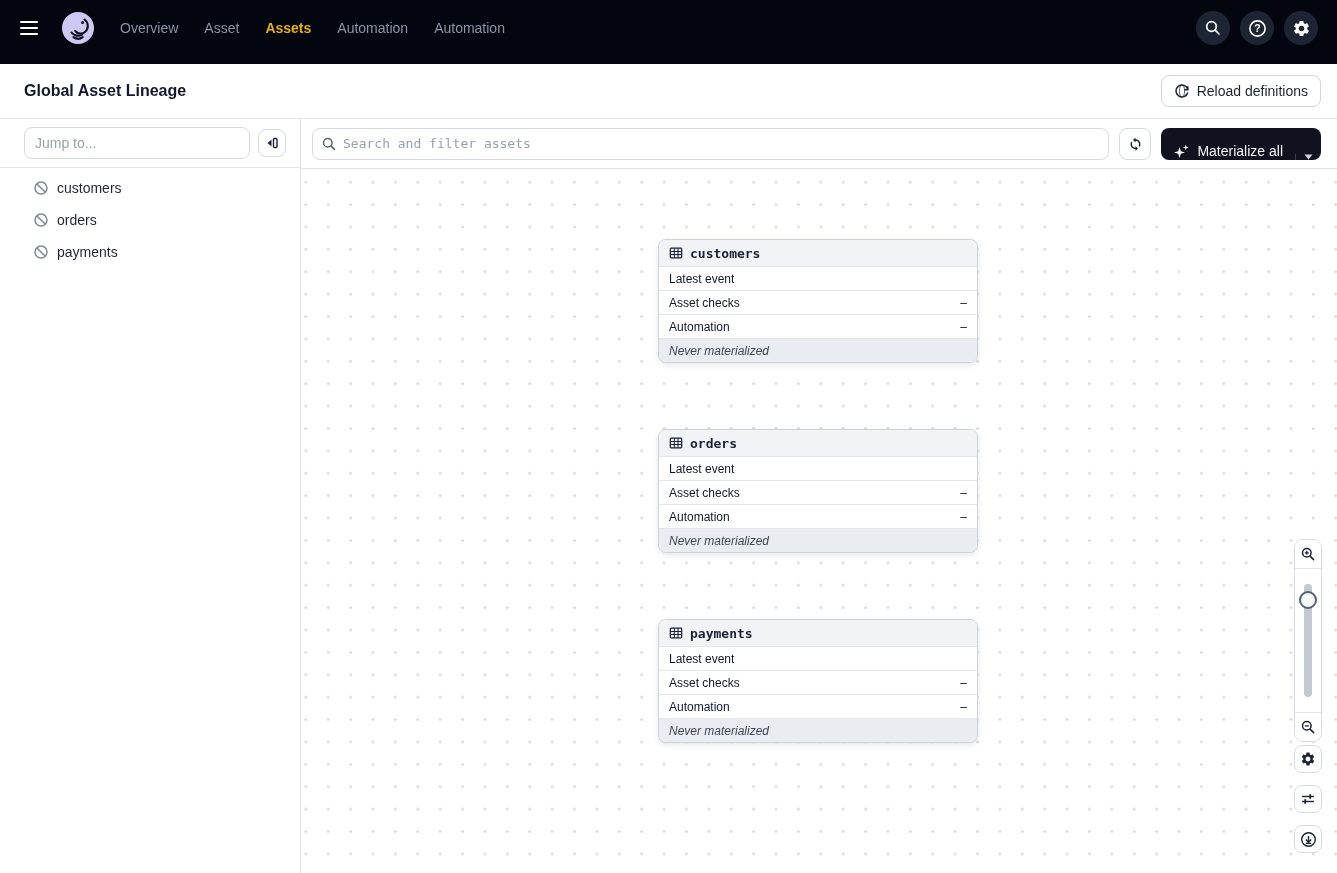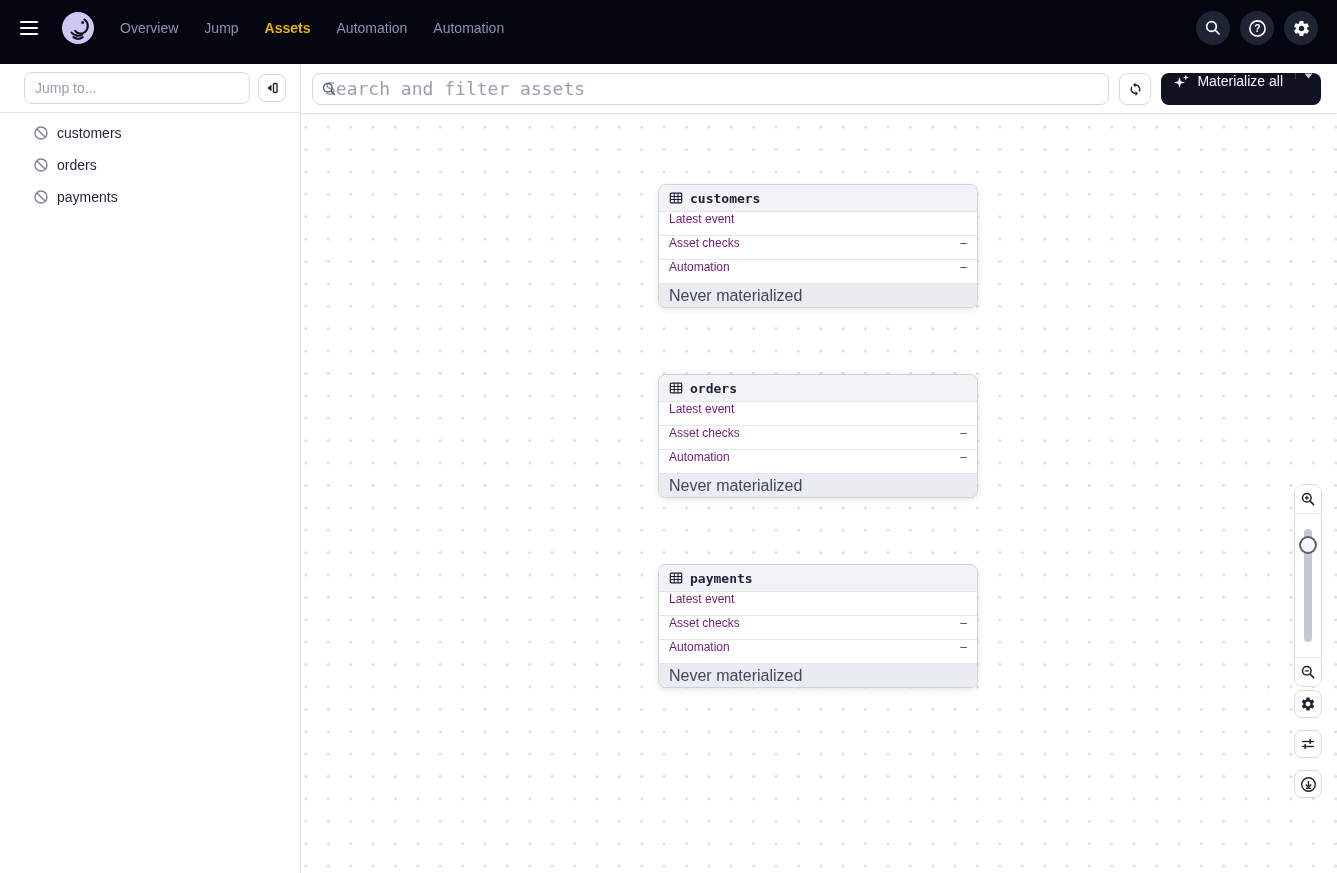--- a/index.html
+++ b/index.html
@@ -126,7 +126,7 @@
     </div>
     <div class="nav-tabs">
       <div class="nav-tab">Overview</div>
-      <div class="nav-tab">Jump</div>
+      <div class="nav-tab">Asset</div>
       <div class="nav-tab active">Assets</div>
       <div class="nav-tab">Automation</div>
       <div class="nav-tab">Automation</div>

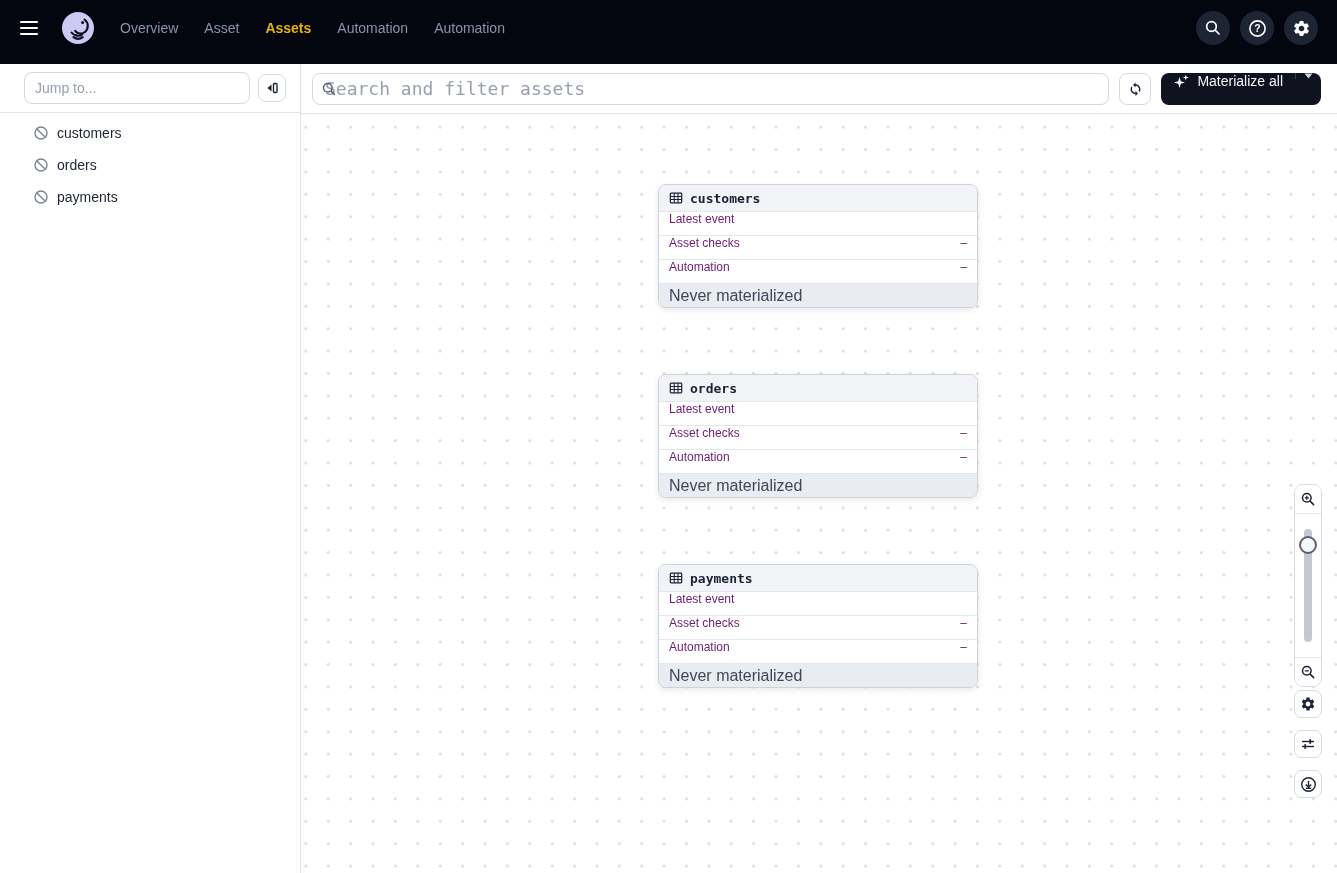--- a/index.html
+++ b/index.html
@@ -151,6 +151,18 @@
     </div>
   </div>
 
+  <div class="page-header">
+    <div class="page-title">Global Asset Lineage</div>
+    <div class="nav-spacer"></div>
+    <div class="btn-outline">
+      <svg width="16" height="16" viewBox="0 0 16 16">
+        <path d="M13.8 9.5 A6 6 0 1 1 13.8 6.5" fill="none" stroke="#1c2335" stroke-width="1.5"></path>
+        <path d="M13.8 3.2 L13.8 6.8 L10.2 6.8" fill="none" stroke="#1c2335" stroke-width="1.5"></path>
+        <ellipse cx="8" cy="8" rx="2.6" ry="6" fill="none" stroke="#1c2335" stroke-width="1" opacity="0.7"></ellipse>
+      </svg>
+      <span>Reload definitions</span>
+    </div>
+  </div>
 
   <div class="main">
 

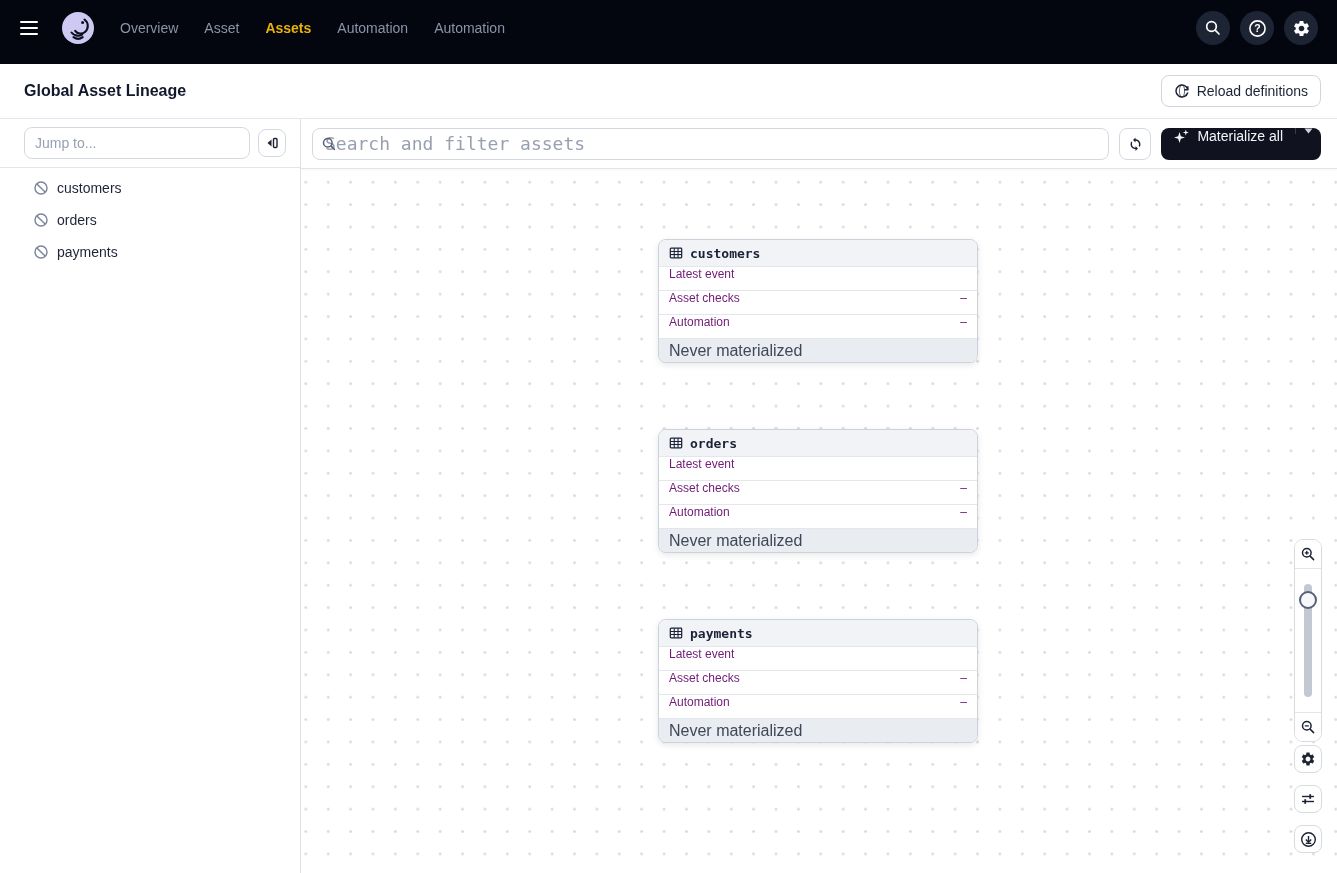--- a/index.html
+++ b/index.html
@@ -51,7 +51,7 @@
     padding:0 16px 0 11px; gap:10px; position:relative; z-index:2; }
   .search-wrap { flex:1; position:relative; }
   .search-input { width:100%; height:32px; border:1px solid #d4d9e0; border-radius:8px;
-    padding:0 10px 0 12px; font-family:"DejaVu Sans Mono", monospace; font-size:18px;
+    padding:0 10px 0 30px; font-family:"DejaVu Sans Mono", monospace; font-size:13px;
     color:#1c2335; outline:none; }
   .search-input::placeholder { color:#98a0b0; }
   .search-wrap .lens { position:absolute; left:9px; top:8px; }

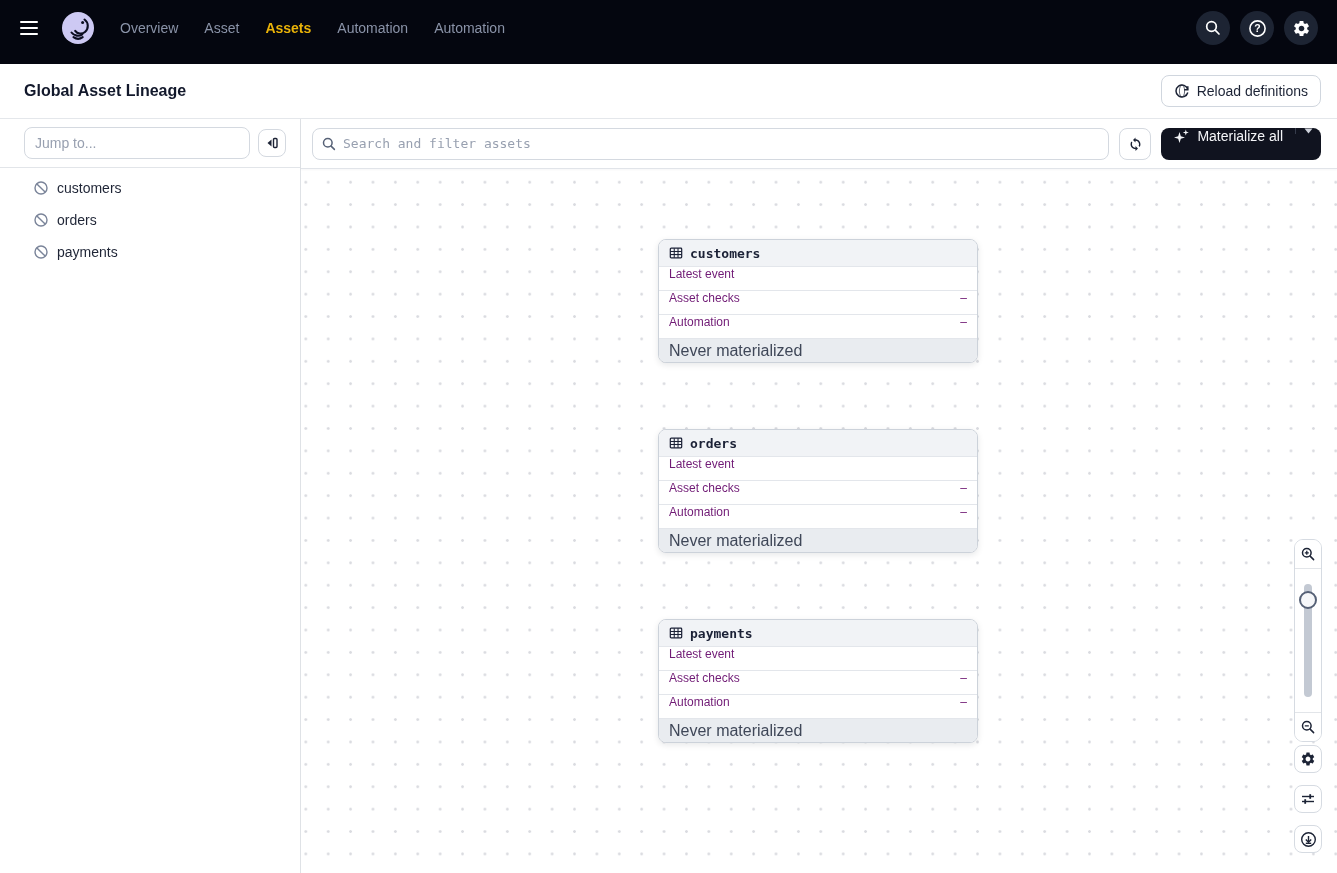--- a/index.html
+++ b/index.html
@@ -56,7 +56,7 @@
   .search-input::placeholder { color:#98a0b0; }
   .search-wrap .lens { position:absolute; left:9px; top:8px; }
   .btn-dark-split { height:32px; background:#10131f; border-radius:8px; display:flex;
-    align-items:flex-start; cursor:pointer; }
+    align-items:flex-end; cursor:pointer; }
   .btn-dark-main { display:flex; align-items:center; gap:7px; padding:0 12px;
     font-size:14px; font-weight:500; color:#f4f5f8; }
   .btn-dark-caret { width:26px; display:flex; align-items:center; justify-content:center;

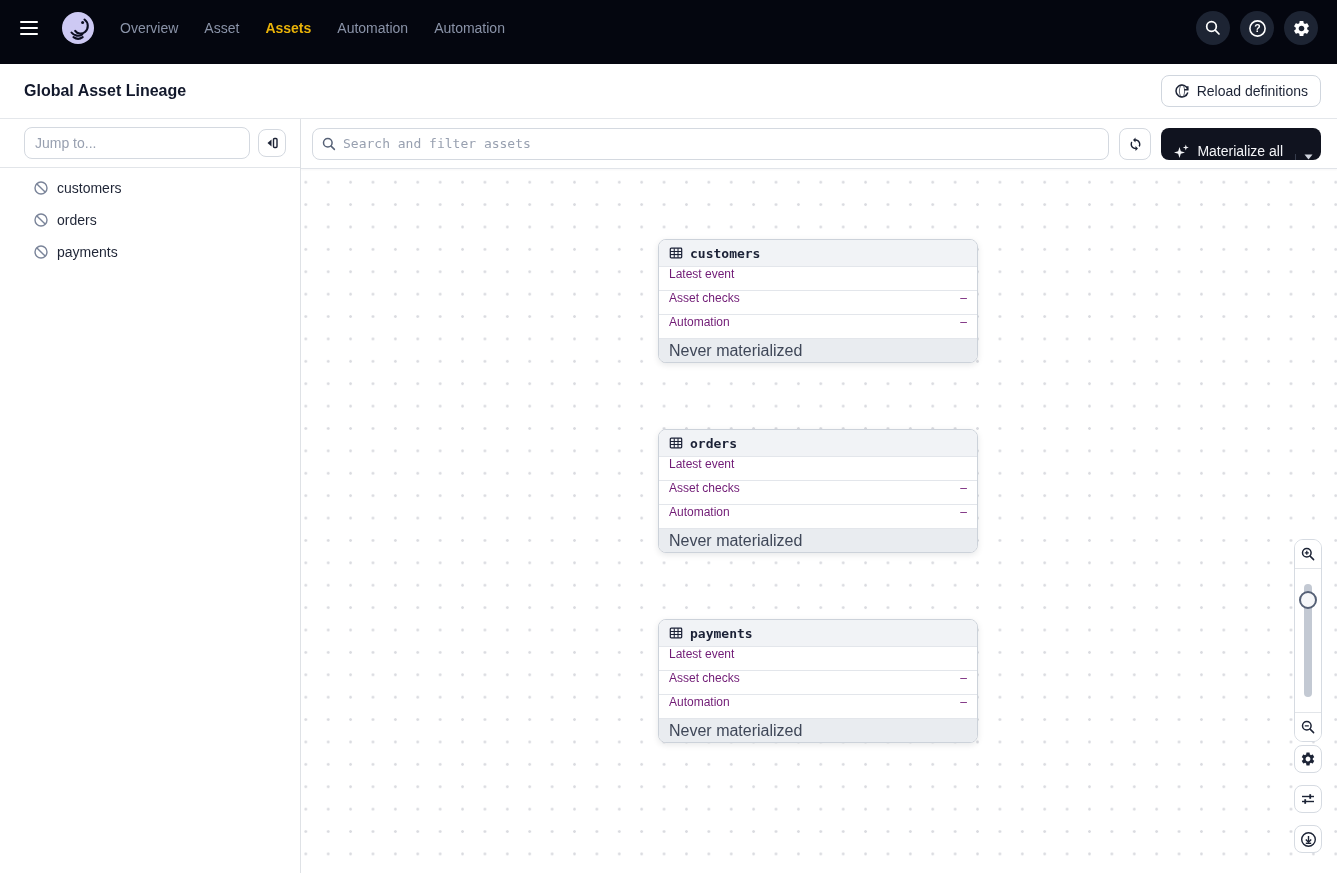--- a/index.html
+++ b/index.html
@@ -75,8 +75,8 @@
     gap:7px; padding:0 10px; }
   .node-title { font-family:"DejaVu Sans Mono", monospace; font-size:13px; font-weight:700;
     color:#1b2136; }
-  .node-row { height:24px; border-top:1px solid #e3e6eb; display:flex; 
-    justify-content:space-between; padding:0 10px; font-size:12px; color:#701a75; }
+  .node-row { height:24px; border-top:1px solid #e3e6eb; display:flex; align-items:center;
+    justify-content:space-between; padding:0 10px; font-size:12px; color:#0f172a; }
   .node-footer { height:24px; border-top:1px solid #e3e6eb; background:#e9ecf0;
     display:flex; align-items:center; padding:0 10px; font-size:16px; color:#3f4758; }
 

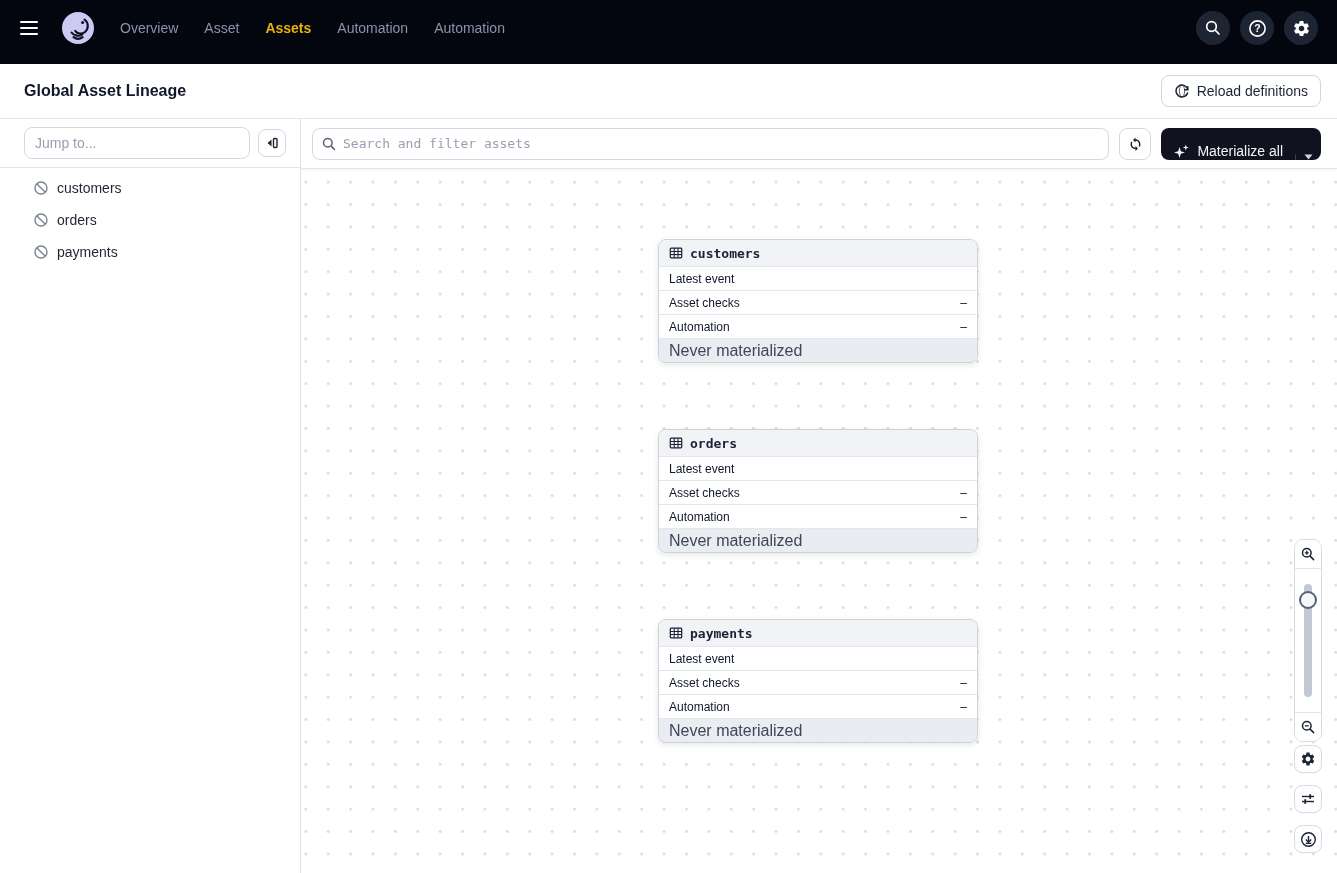--- a/index.html
+++ b/index.html
@@ -78,7 +78,7 @@
   .node-row { height:24px; border-top:1px solid #e3e6eb; display:flex; align-items:center;
     justify-content:space-between; padding:0 10px; font-size:12px; color:#0f172a; }
   .node-footer { height:24px; border-top:1px solid #e3e6eb; background:#e9ecf0;
-    display:flex; align-items:center; padding:0 10px; font-size:16px; color:#3f4758; }
+    display:flex; align-items:center; padding:0 10px; font-size:12px; color:#3f4758;font-style:italic; }
 
   
   .view-controls { position:absolute; right:15px; top:0; width:28px; z-index:3; }

